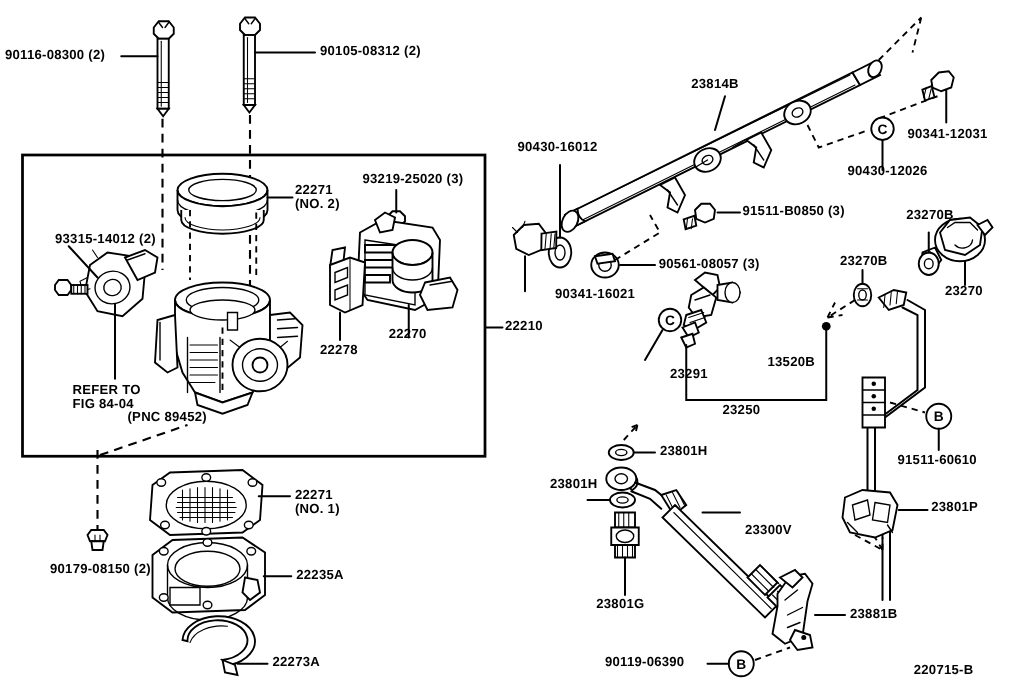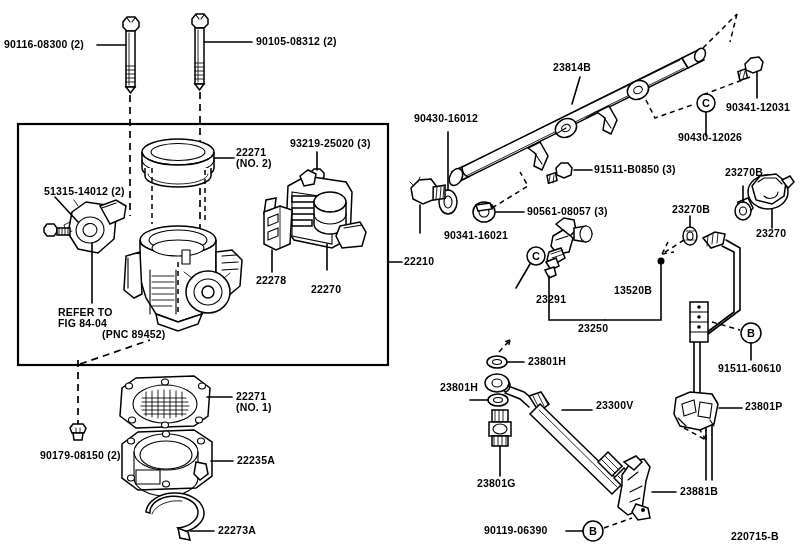--- a/index.html
+++ b/index.html
@@ -458,7 +458,7 @@
   <div class="lbl" style="left:236px; top:158px;">(NO. 2)</div>
 
   <div class="lbl" style="left:290px; top:138px;">93219-25020 (3)</div>
-  <div class="lbl" style="left:44px; top:186px;">51315-14012 (2)</div>
+  <div class="lbl" style="left:44px; top:186px;">93315-14012 (2)</div>
 
   <div class="lbl" style="left:58px; top:307px;">REFER TO</div>
   <div class="lbl" style="left:58px; top:318px;">FIG 84-04</div>

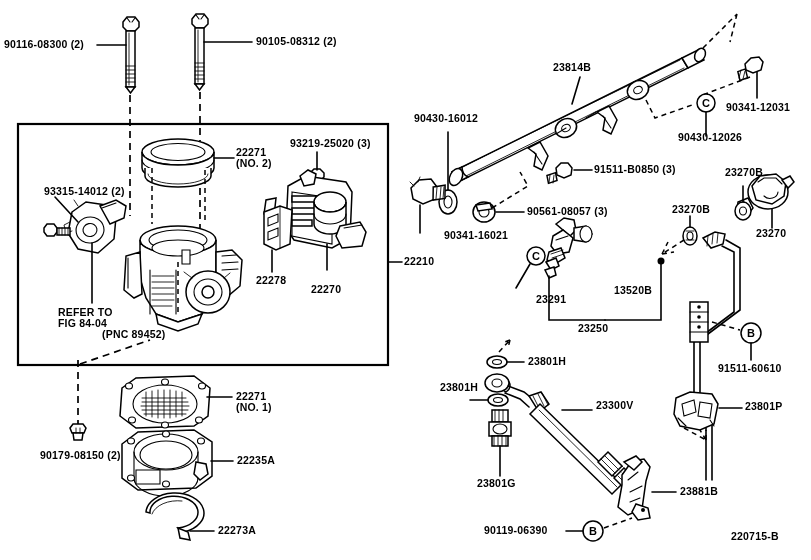--- a/index.html
+++ b/index.html
@@ -464,7 +464,7 @@
   <div class="lbl" style="left:58px; top:318px;">FIG 84-04</div>
   <div class="lbl" style="left:58px; top:329px;padding-left:44px;">(PNC 89452)</div>
 
-  <div class="lbl" style="left:311px; top:284px;text-align:center;">22270</div>
+  <div class="lbl" style="left:311px; top:262px;text-align:center;">22270</div>
   <div class="lbl" style="left:256px; top:275px;">22278</div>
   <div class="lbl" style="left:404px; top:256px;">22210</div>
 

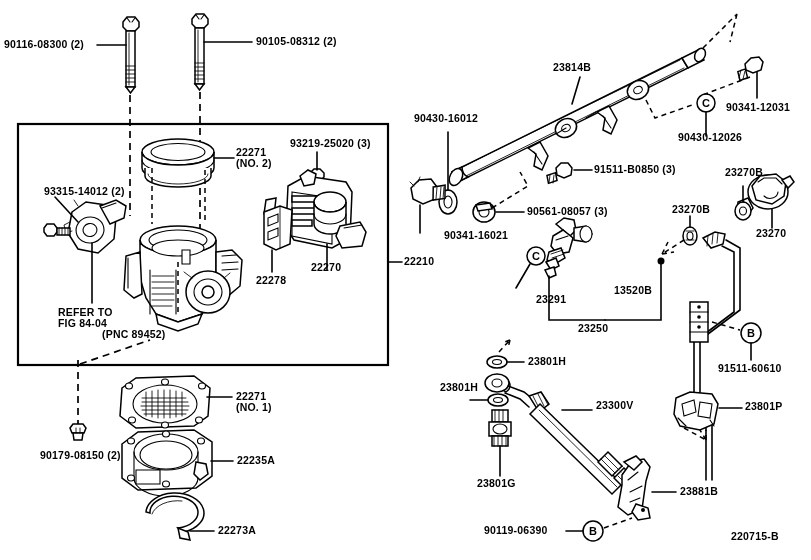--- a/index.html
+++ b/index.html
@@ -495,7 +495,7 @@
   <div class="lbl" style="left:528px; top:356px;">23801H</div>
   <div class="lbl" style="left:440px; top:382px;">23801H</div>
   <div class="lbl" style="left:477px; top:478px;">23801G</div>
-  <div class="lbl" style="left:596px; top:400px;">23300V</div>
+  <div class="lbl" style="left:596px; top:419px;">23300V</div>
   <div class="lbl" style="left:680px; top:486px;">23881B</div>
   <div class="lbl" style="left:484px; top:525px;">90119-06390</div>
 

